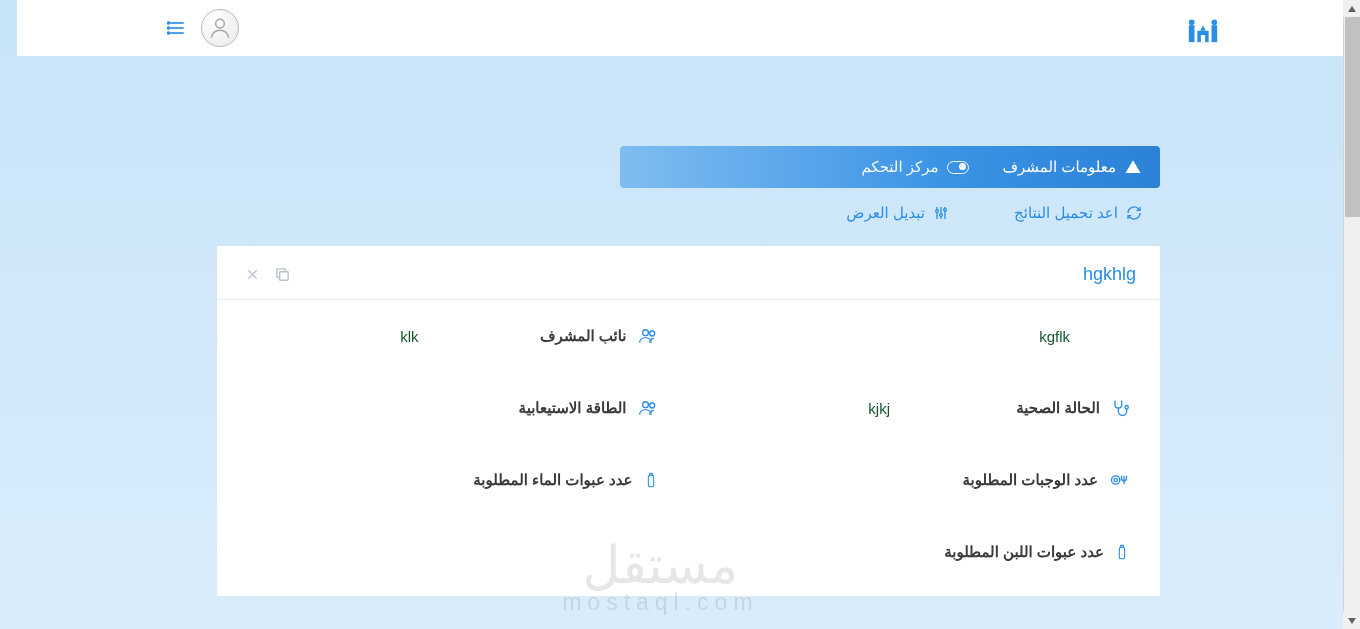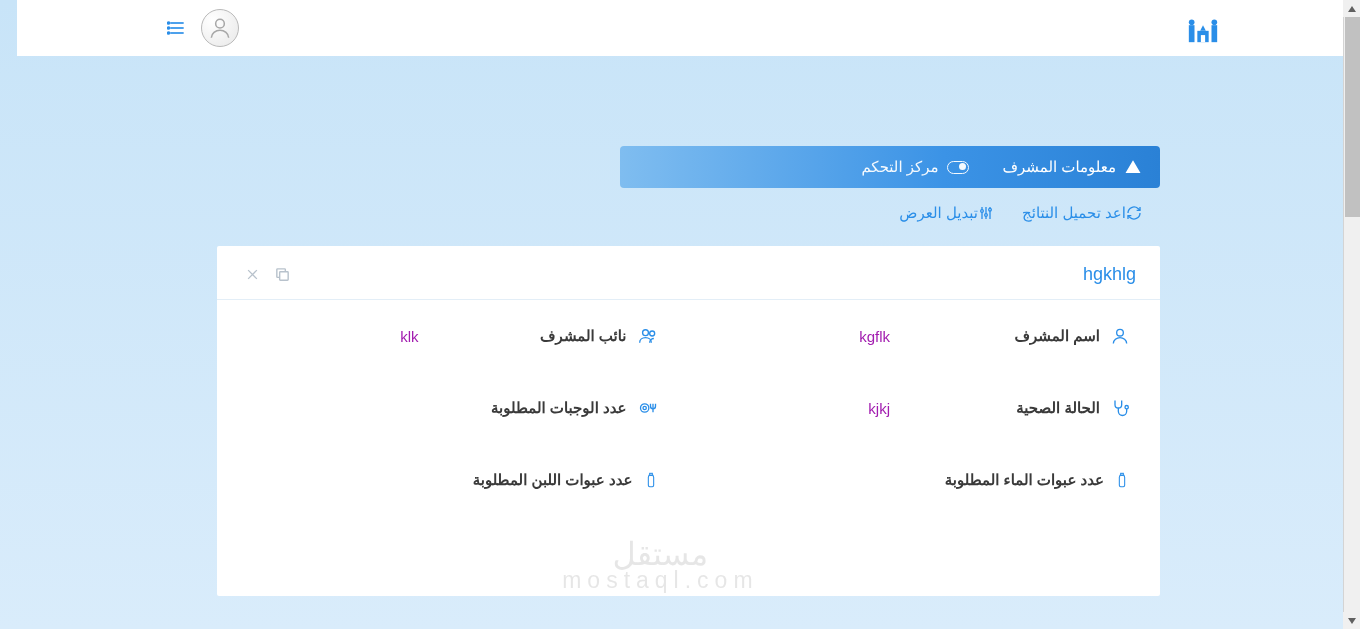--- a/index.html
+++ b/index.html
@@ -103,7 +103,9 @@
 .action-link {
   display: flex;
   align-items: center;
+  gap: 8px;
   cursor: pointer;
+  margin-left: 37px;
 }
 
 .card {

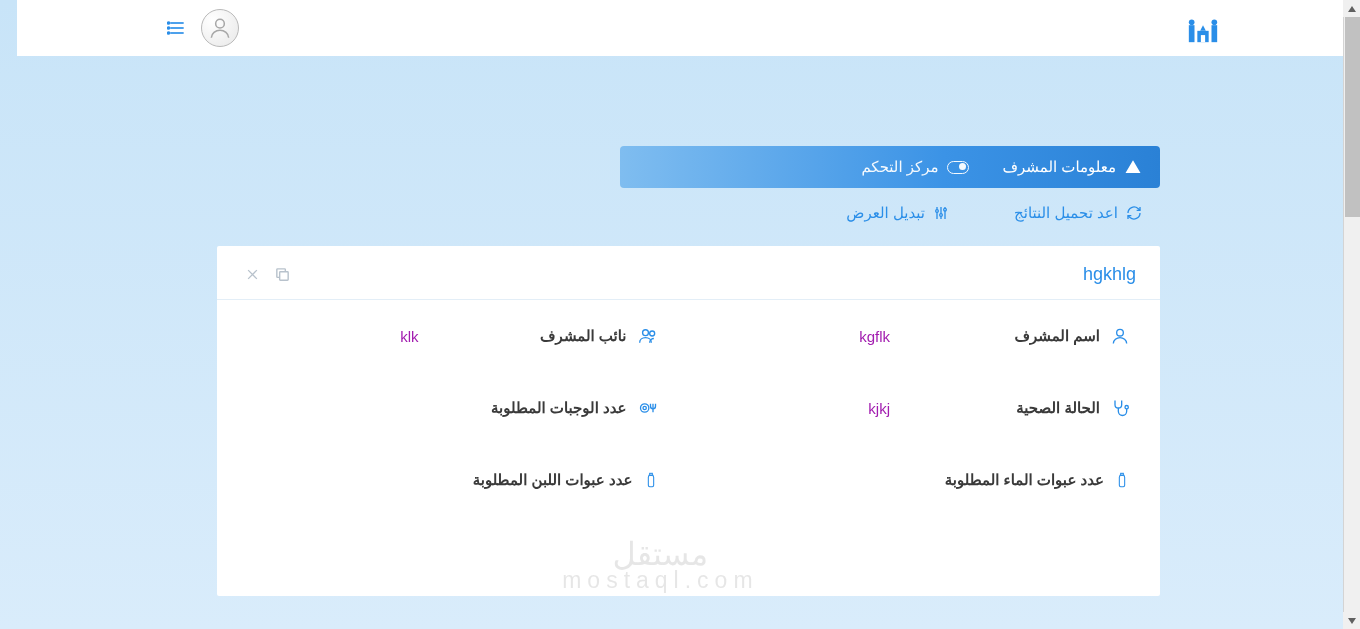--- a/index.html
+++ b/index.html
@@ -149,7 +149,7 @@
 .info-label-wrap { display: flex; align-items: center; gap: 10px; min-width: 180px; }
 .info-icon { color: #2a8ee8; flex-shrink: 0; }
 .info-label { color: #3a3a3a; font-size: 15px; white-space: nowrap; font-weight: bold; }
-.info-value { color: #a21caf; font-size: 15px; margin-right: auto; padding-left: 30px;}
+.info-value { color: #14532d; font-size: 15px; margin-right: auto; padding-left: 30px;}
 
 .info-inner {
   display: flex;

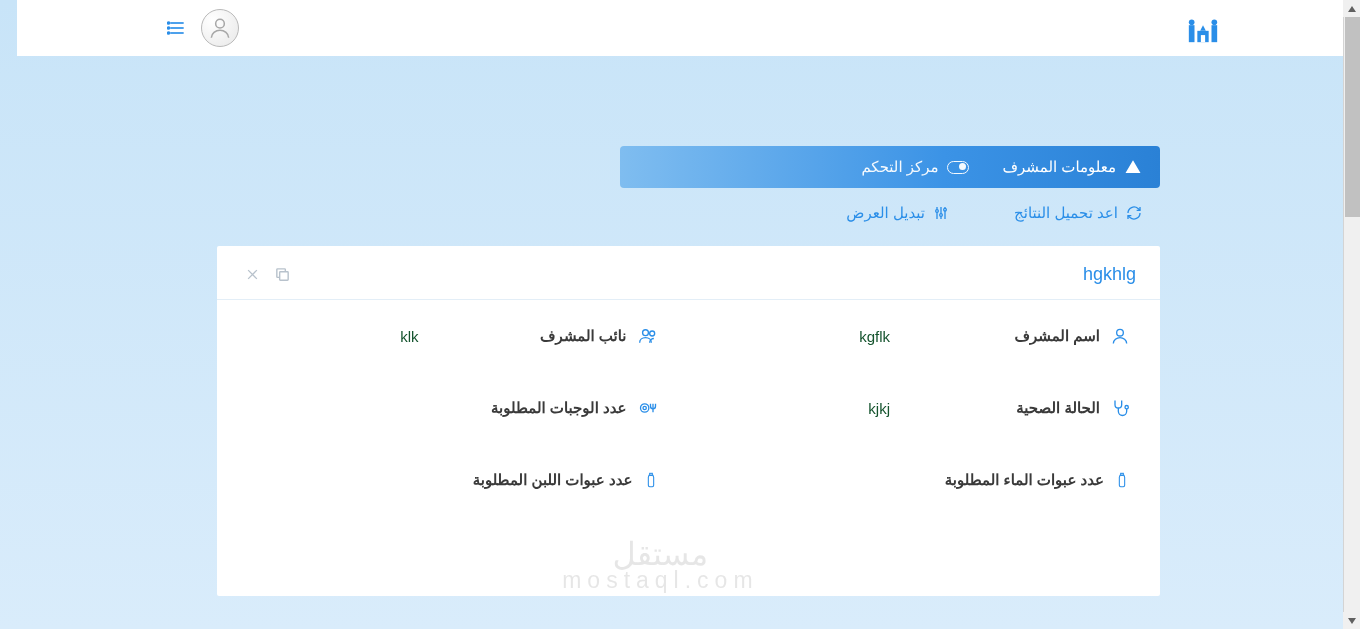--- a/index.html
+++ b/index.html
@@ -289,15 +289,6 @@
 
         <div class="info-item">
           <div class="info-inner">
-            <div class="info-label-wrap">
-              <span class="info-icon">
-                <svg width="20" height="20" viewBox="0 0 24 24" fill="none" stroke="currentColor" stroke-width="1.6">
-                    <circle cx="12" cy="8" r="4"></circle>
-                    <path d="M4 21c0-4 4-7 8-7s8 3 8 7"></path>
-                  </svg>
-              </span>
-              <span class="info-label">اسم المشرف</span>
-            </div>
             <span class="info-value">kgflk</span>
           </div>
         </div>

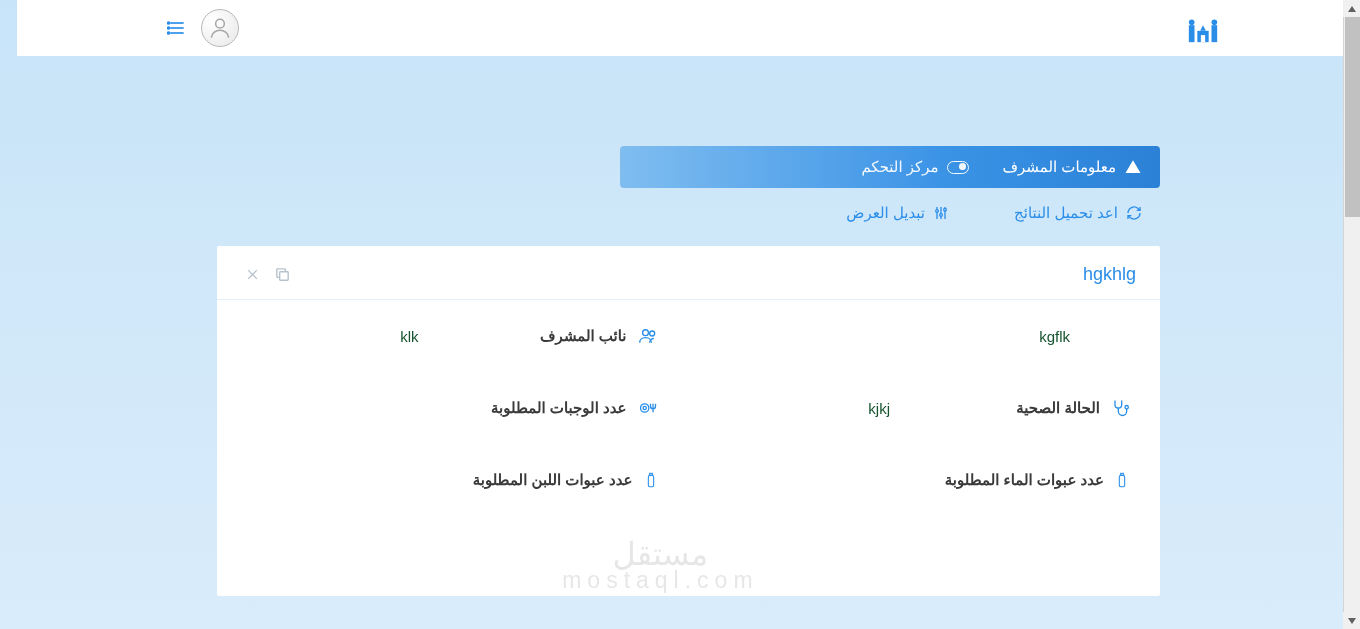--- a/index.html
+++ b/index.html
@@ -326,6 +326,22 @@
           </div>
         </div>
 
+        <div class="info-item">
+          <div class="info-inner">
+            <div class="info-label-wrap">
+              <span class="info-icon">
+                <svg width="22" height="20" viewBox="0 0 24 24" fill="none" stroke="currentColor" stroke-width="1.6">
+                    <circle cx="9" cy="8" r="3.5"></circle>
+                    <circle cx="17" cy="9" r="3"></circle>
+                    <path d="M2 20c0-3.5 3-6 7-6s7 2.5 7 6"></path>
+                    <path d="M14 20c0-3 2.5-5 5-5"></path>
+                  </svg>
+              </span>
+              <span class="info-label">الطاقة الاستيعابية</span>
+            </div>
+            <span class="info-value"></span>
+          </div>
+        </div>
 
 
         <div class="info-item">

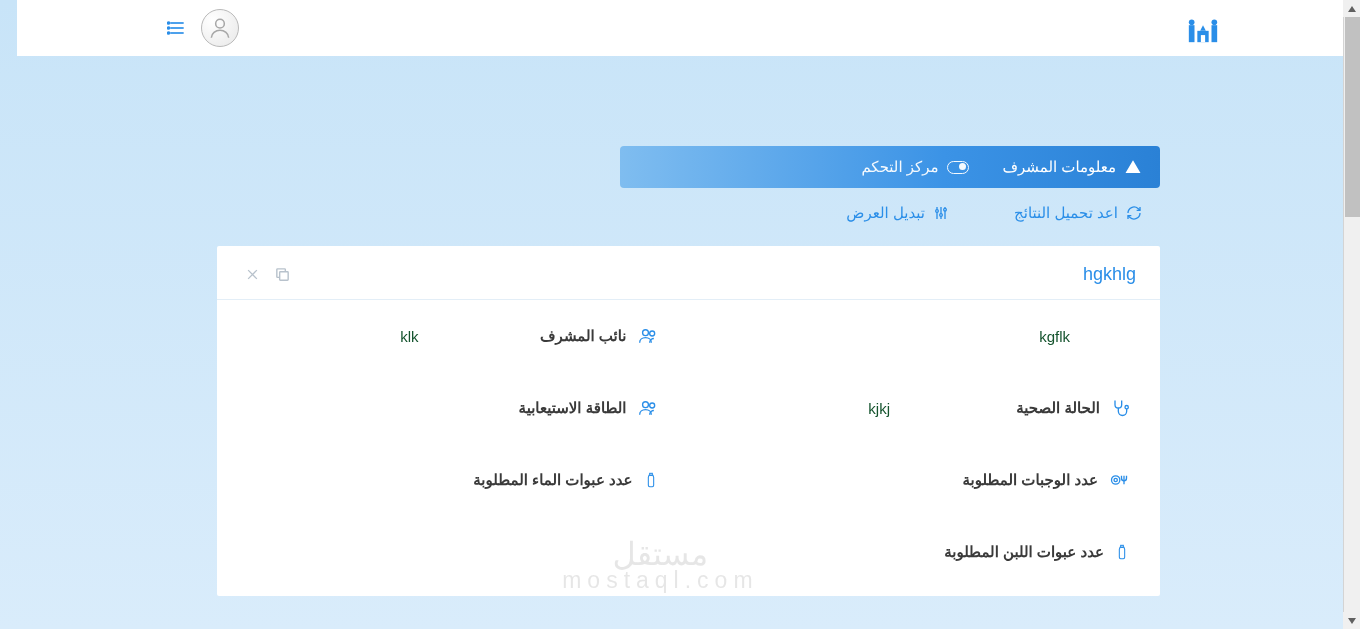--- a/index.html
+++ b/index.html
@@ -169,7 +169,7 @@
   text-align: center;
   color: #3a3a3a;
 }
-.watermark .ar { font-size: 32px; letter-spacing: 2px; font-weight: 400;}
+.watermark .ar { font-size: 52px; letter-spacing: 2px; font-weight: 400;}
 .watermark .en { font-size: 23px; letter-spacing: 6px; margin-top: -6px;}
 
 svg { display: block; }

